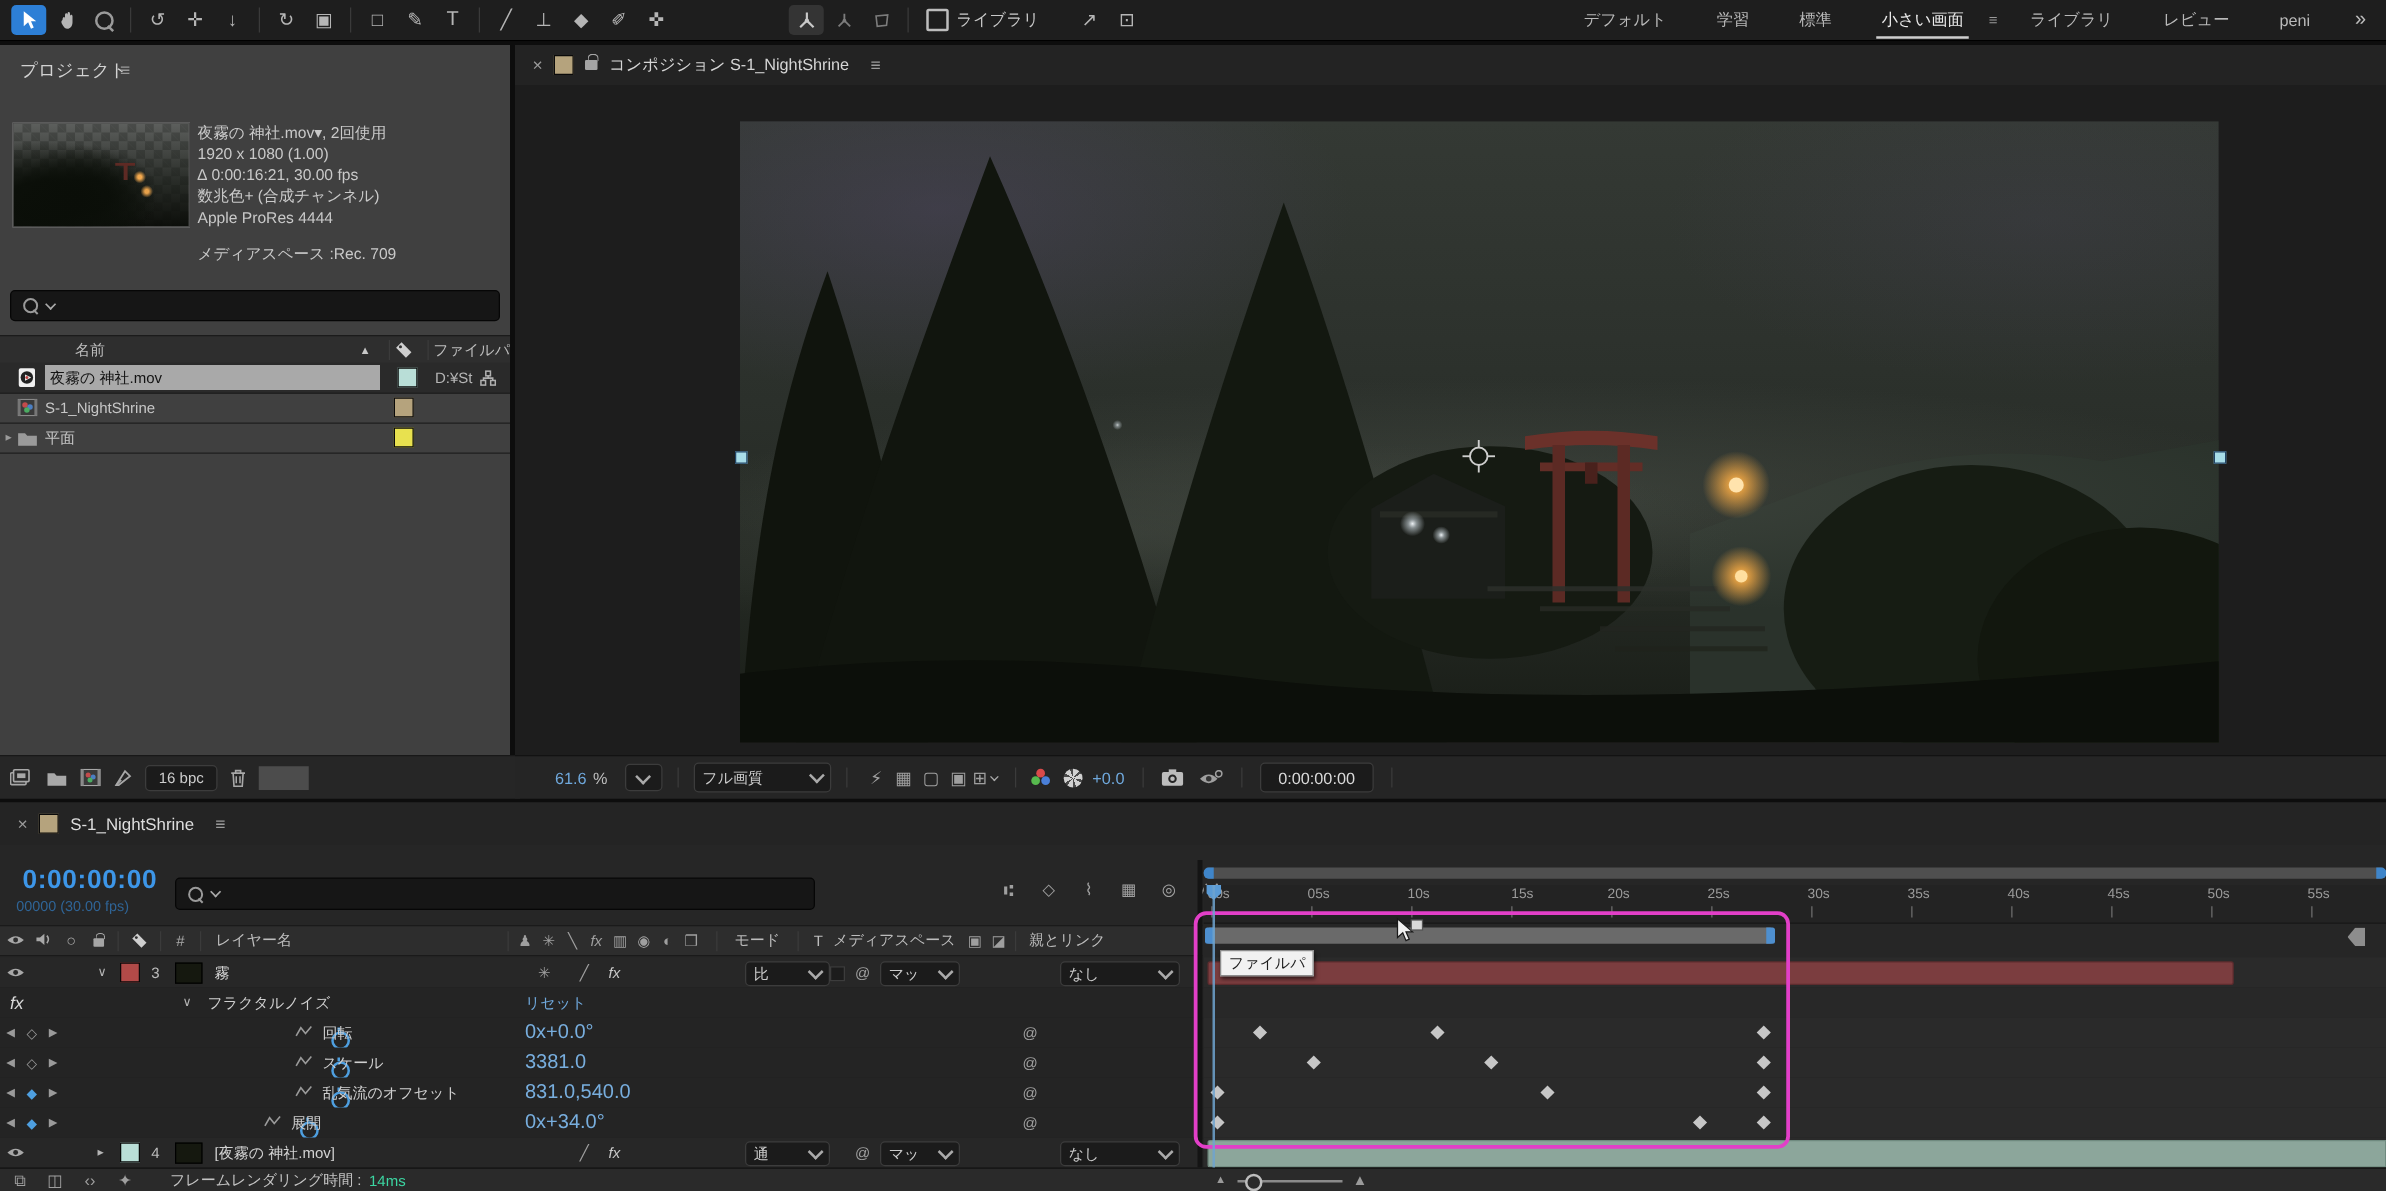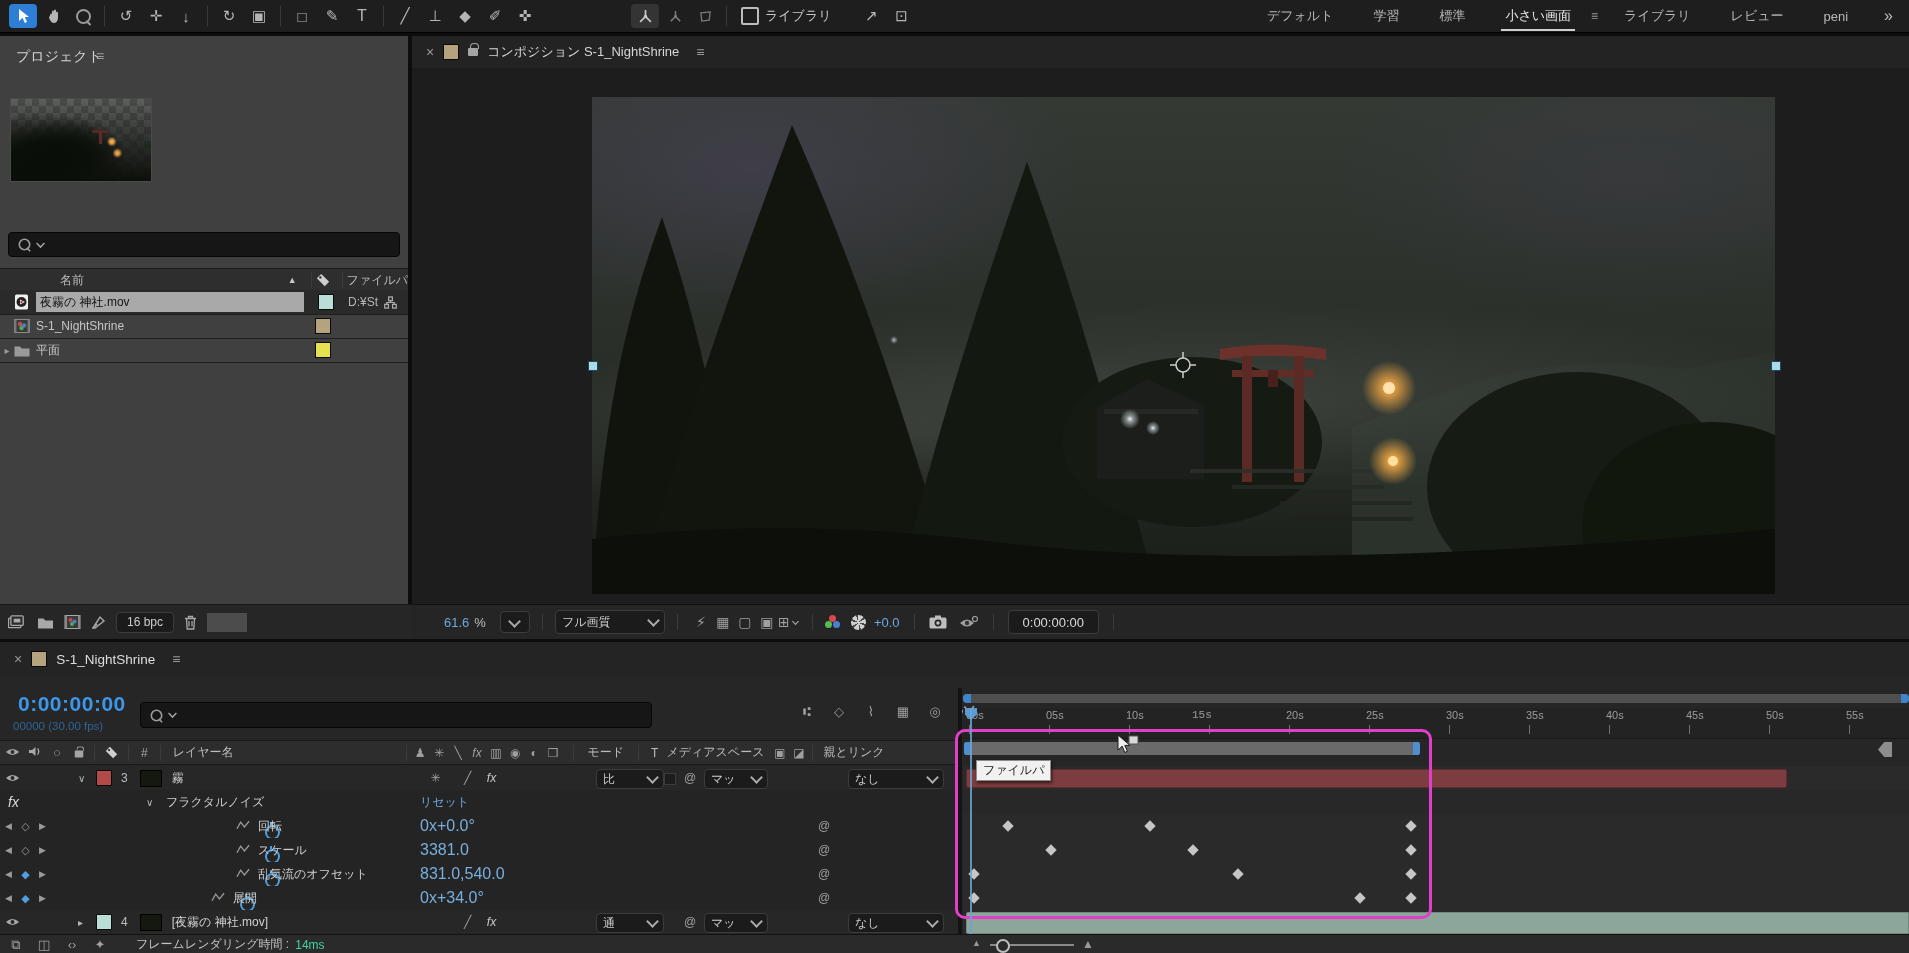--- a/index.html
+++ b/index.html
@@ -151,6 +151,15 @@
       <div class="abs" style="left:58%;top:38%;width:16px;height:14px;background:#5e2a24;clip-path:polygon(0 0,100% 0,100% 18%,62% 18%,62% 100%,42% 100%,42% 18%,0 18%)"></div>
     </div>
 
+    <div class="abs" style="left:158px;top:62px;font-size:12.5px;color:#c9c9c9;line-height:17px">
+      <div>夜霧の 神社.mov▾, 2回使用</div>
+      <div>1920 x 1080 (1.00)</div>
+      <div>∆ 0:00:16:21, 30.00 fps</div>
+      <div>数兆色+ (合成チャンネル)</div>
+      <div>Apple ProRes 4444</div>
+      <div style="height:12px"></div>
+      <div>メディアスペース :Rec. 709</div>
+    </div>
 
     <div class="searchbox" style="left:8px;top:196px;width:374px;height:23px">
       <span class="mag" style="transform:scale(.8)"></span>

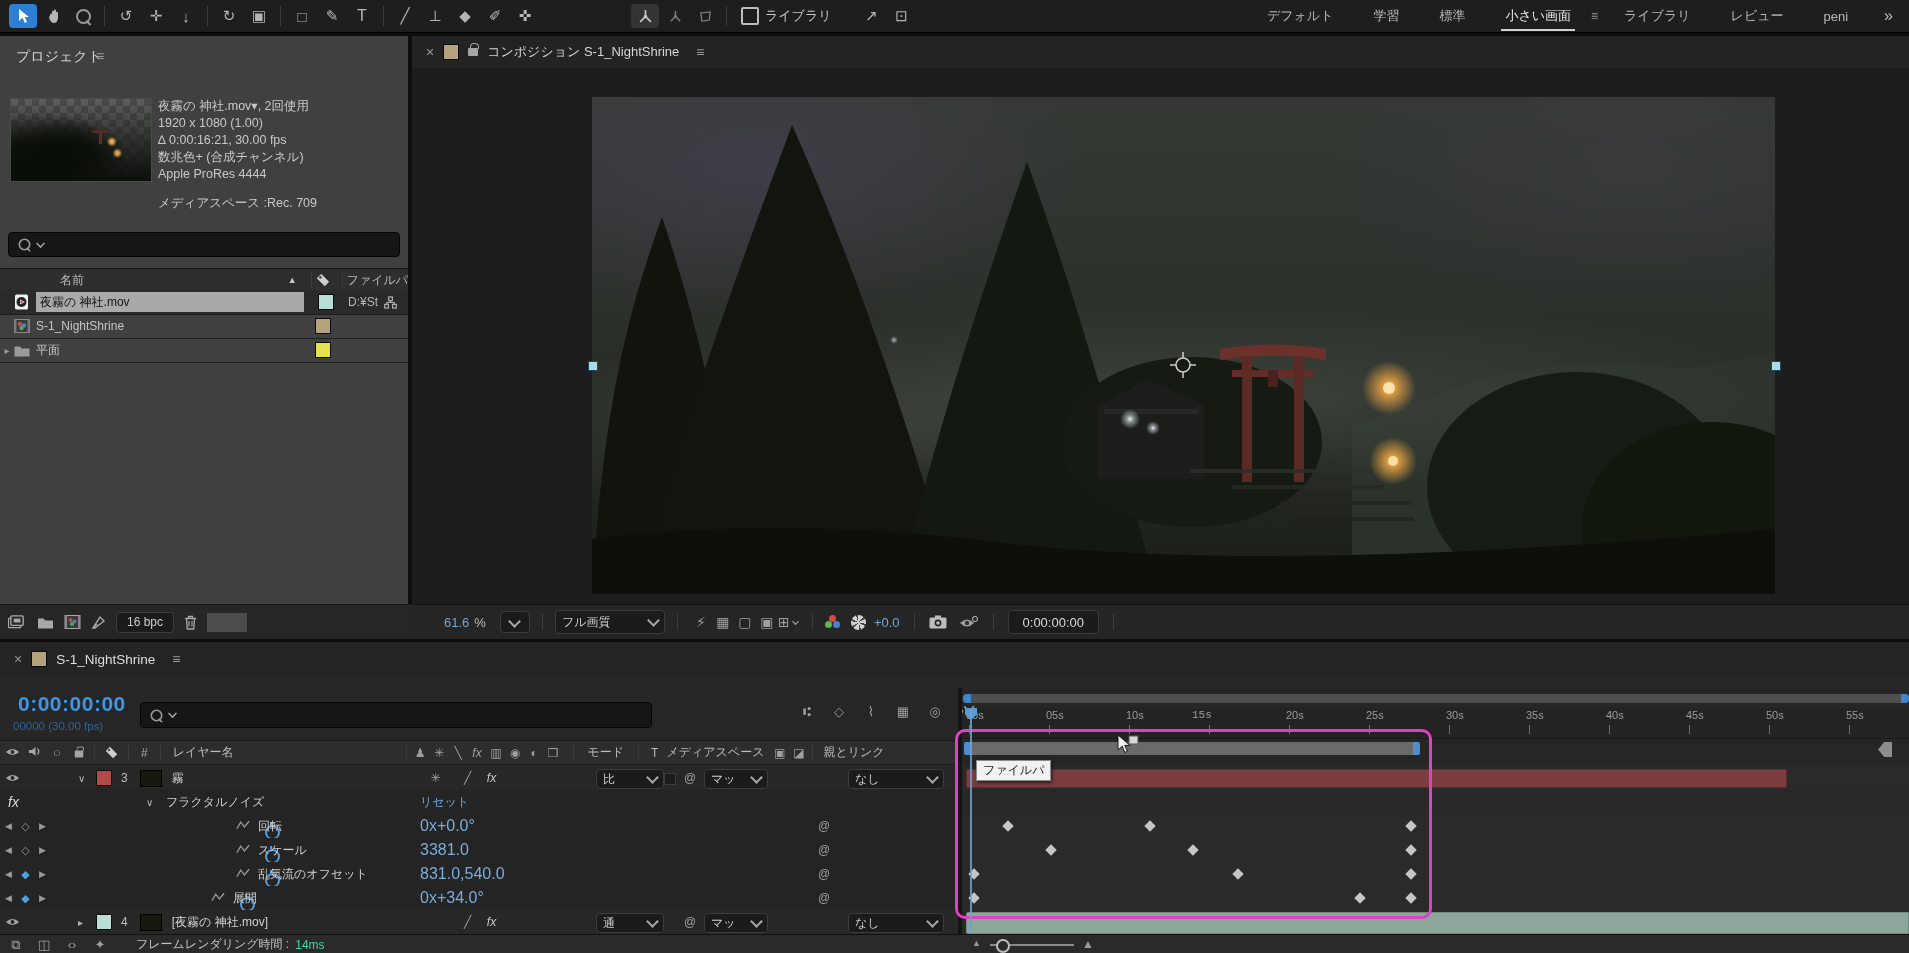--- a/index.html
+++ b/index.html
@@ -607,7 +607,7 @@
         <i class="tick-mark" style="left: 86px;"></i>
         <span class="tick-label" style="left: 163px;">10s</span>
         <i class="tick-mark" style="left: 166px;"></i>
-        <span class="tick-label" style="left: 229px; font-family: Liberation Mono, monospace;">15s</span>
+        <span class="tick-label" style="left: 246px;">15s</span>
         <i class="tick-mark" style="left: 246px;"></i>
         <span class="tick-label" style="left: 323px;">20s</span>
         <i class="tick-mark" style="left: 326px;"></i>

